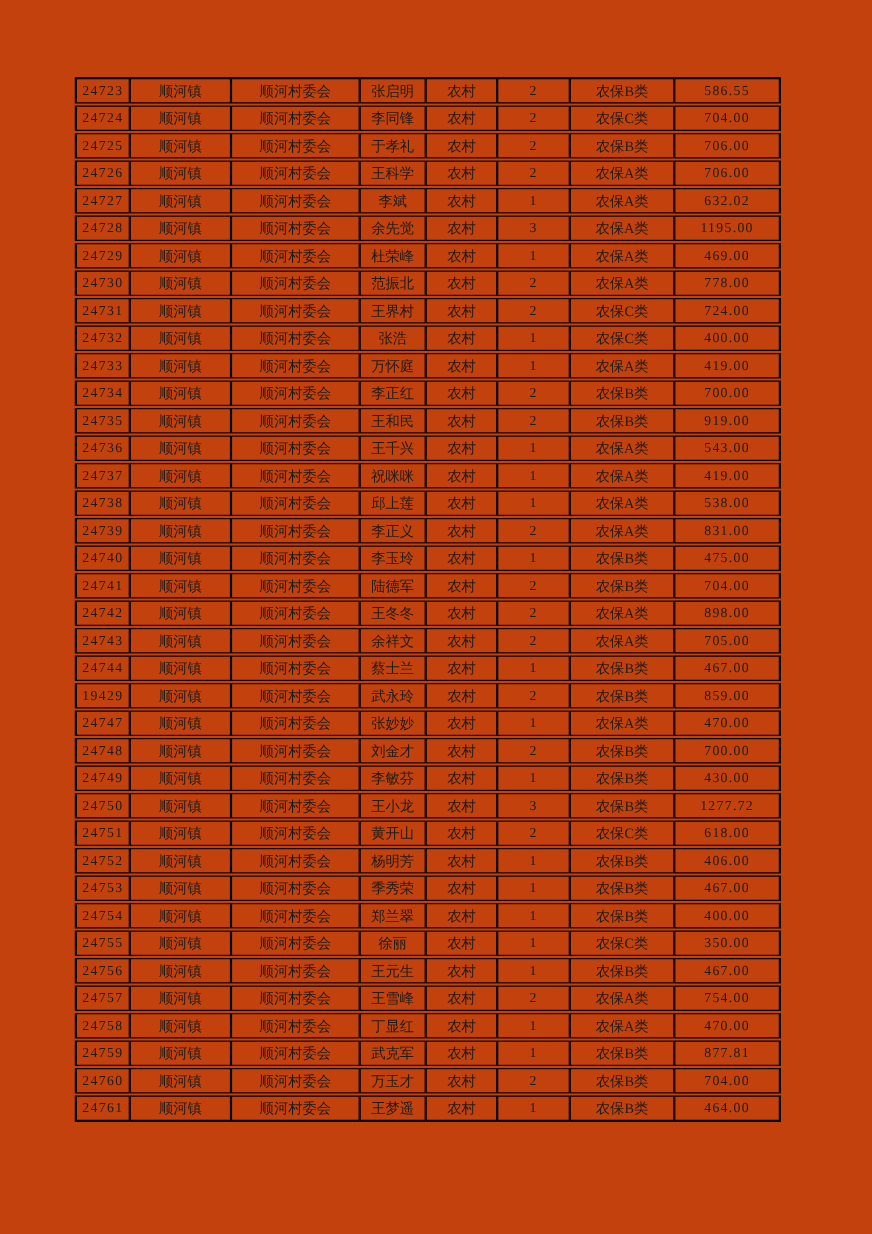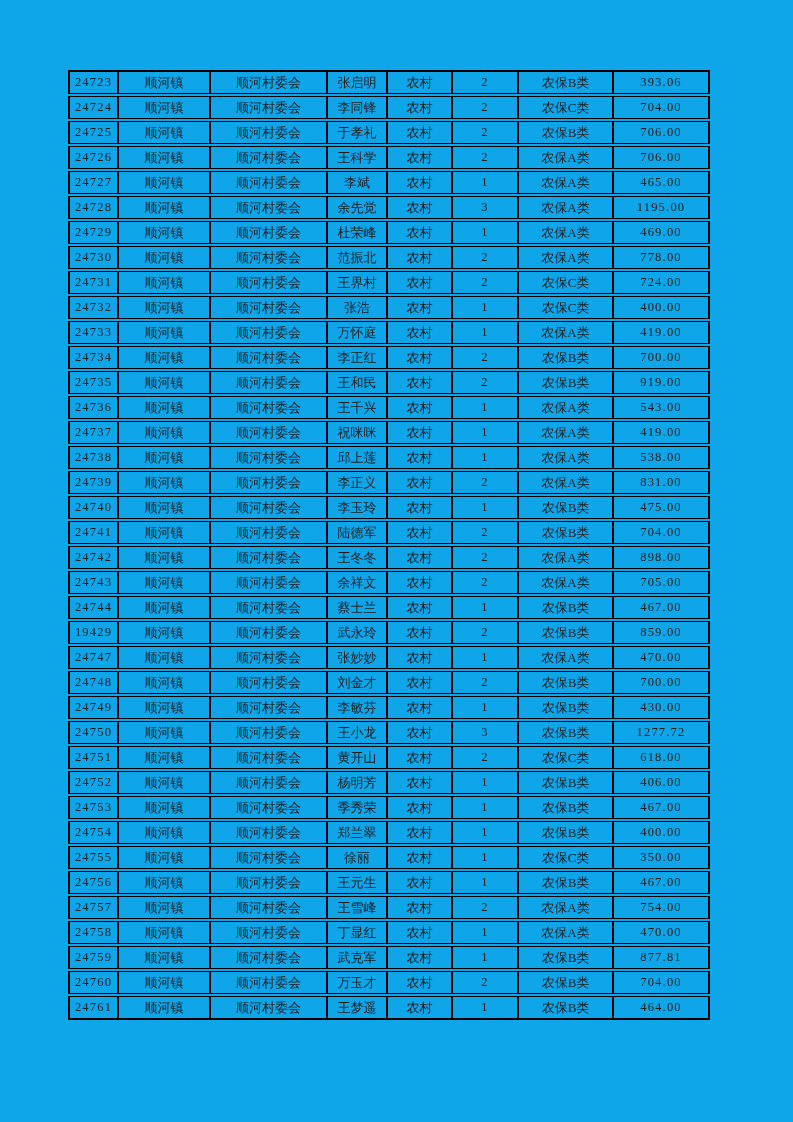--- a/index.html
+++ b/index.html
@@ -18,7 +18,7 @@
   .page {
     position: absolute;
     inset: 0;
-    background: #0ea5e9;
+    background: #c2410c;
   }
   table.benefits-table {
     position: absolute;

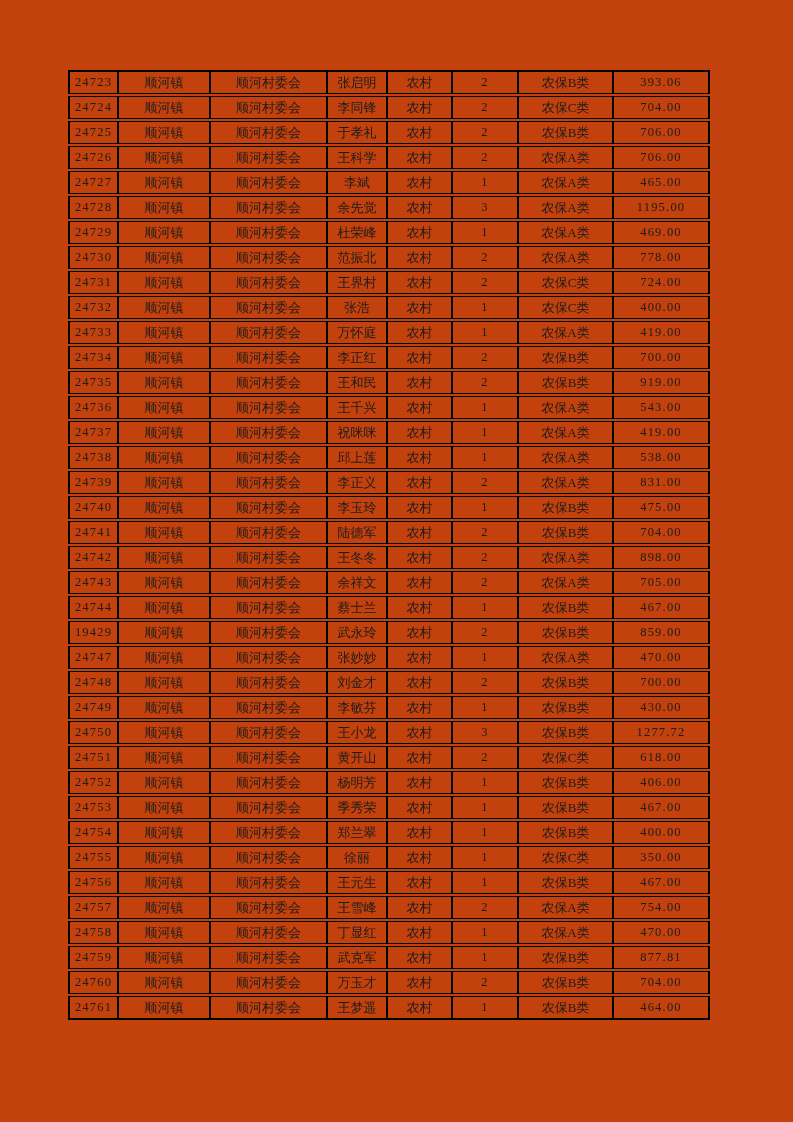--- a/index.html
+++ b/index.html
@@ -83,7 +83,7 @@
           <td>农村</td>
           <td class="num">2</td>
           <td>农保B类</td>
-          <td class="num">393.06</td>
+          <td class="num">586.55</td>
         </tr>
         <tr>
           <td class="num">24724</td>

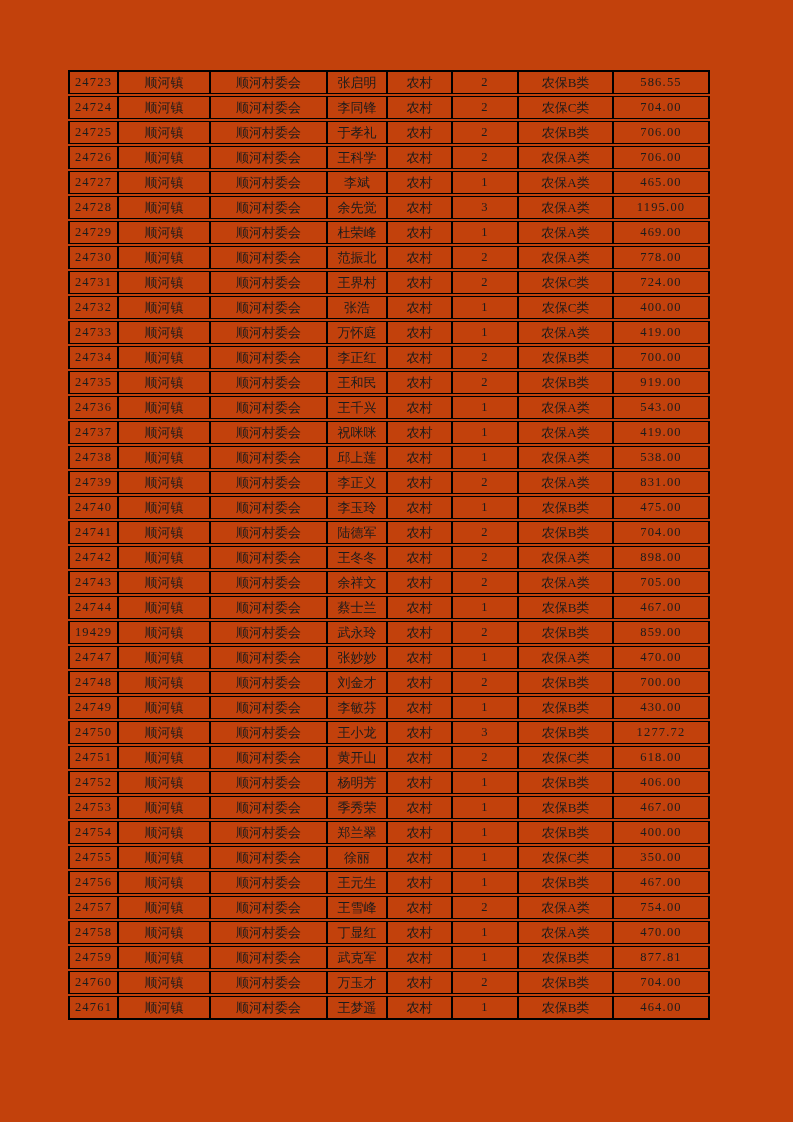--- a/index.html
+++ b/index.html
@@ -123,7 +123,7 @@
           <td>农村</td>
           <td class="num">1</td>
           <td>农保A类</td>
-          <td class="num">465.00</td>
+          <td class="num">632.02</td>
         </tr>
         <tr>
           <td class="num">24728</td>

